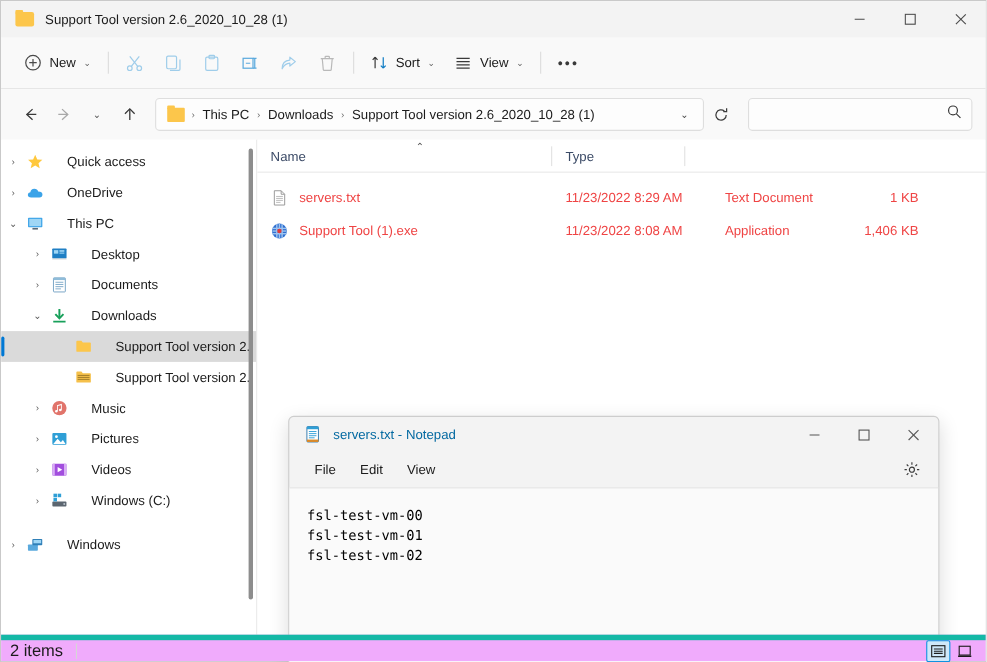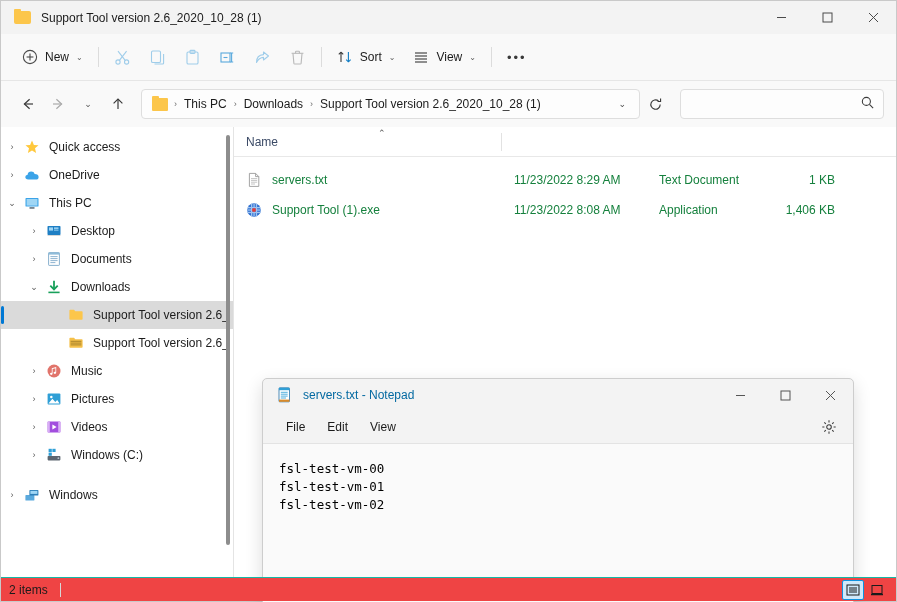--- a/index.html
+++ b/index.html
@@ -125,7 +125,7 @@
     color: #5a5a5a; font-size: 9px; line-height: 1;
   }
   .nav-icon { width: 18px; flex: 0 0 18px; display: flex; align-items: center; justify-content: center; margin-right: 8px; }
-  .nav-label { overflow: hidden; text-overflow: clip; }
+  .nav-label { overflow: hidden; text-overflow: clip; margin-left: 12px; }
   .sb-scroll {
     position: absolute; left: 225px; top: 8px; width: 4px; height: 410px;
     background: #8d8d8d; border-radius: 2px;

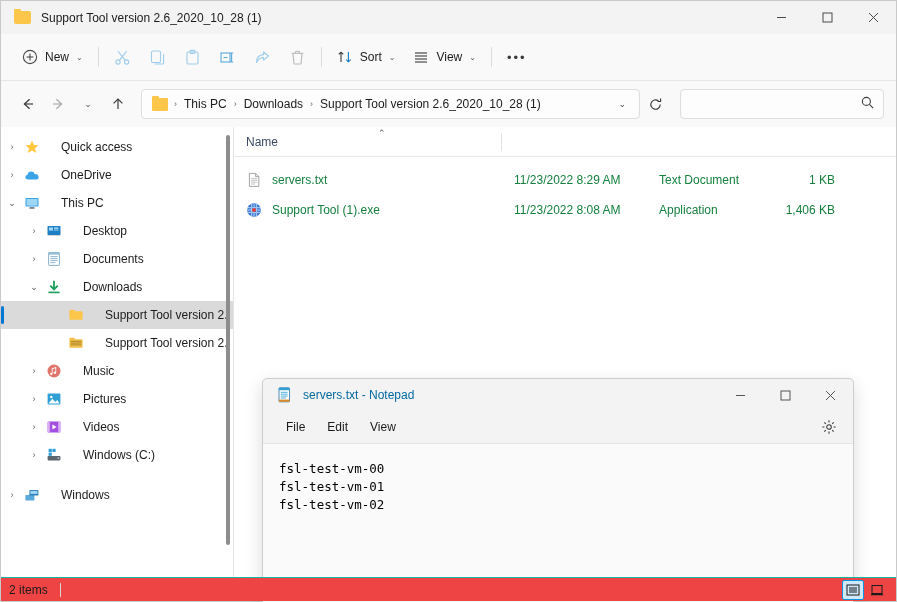--- a/index.html
+++ b/index.html
@@ -527,6 +527,9 @@
         <div class="colh" style="width:268px;">
           <span class="sortarrow" style="left:144px;">⌃</span>
           <span>Name</span>
+        </div>
+        <div class="colh" style="width:121px;">
+          <span>Type</span>
         </div>
       </div>
       <div id="file-rows" style="padding-top:8px;">

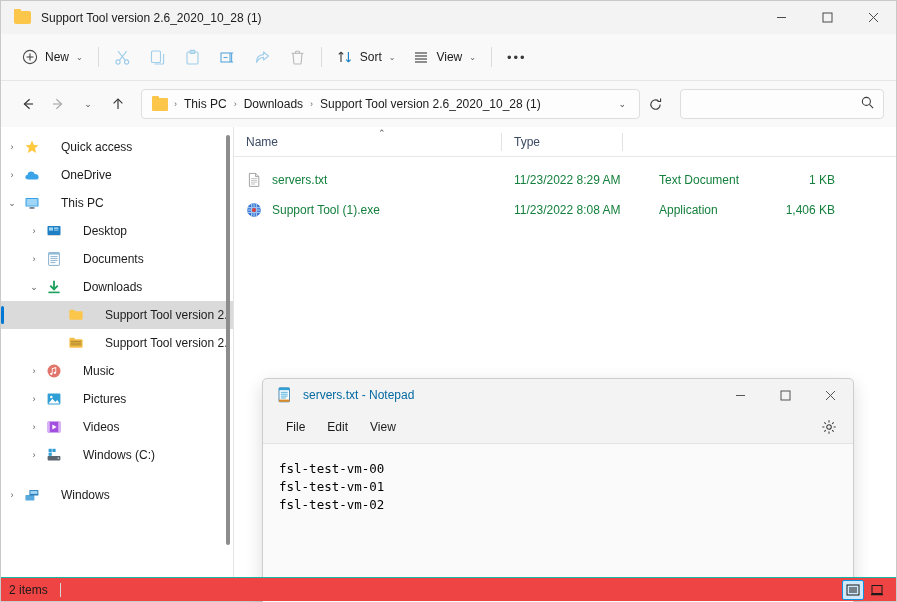--- a/index.html
+++ b/index.html
@@ -142,7 +142,7 @@
   .colh::after { content: ""; position: absolute; right: 0; top: 6px; height: 18px; width: 1px; background: #e2e2e2; }
   .sortarrow { position: absolute; font-size: 9px; color: #555; top: 1px; }
 
-  .filerow { height: 30px; display: flex; align-items: center; font-size: 12px; color: #15803d; }
+  .filerow { height: 30px; display: flex; align-items: center; font-size: 12px; color: #ef4444; }
   .cell { padding-left: 12px; display: flex; align-items: center; overflow: hidden; white-space: nowrap; }
   .cell.right { justify-content: flex-end; padding-right: 14px; padding-left: 0; }
   .fileicon { width: 16px; height: 16px; margin-right: 10px; flex: 0 0 16px; }

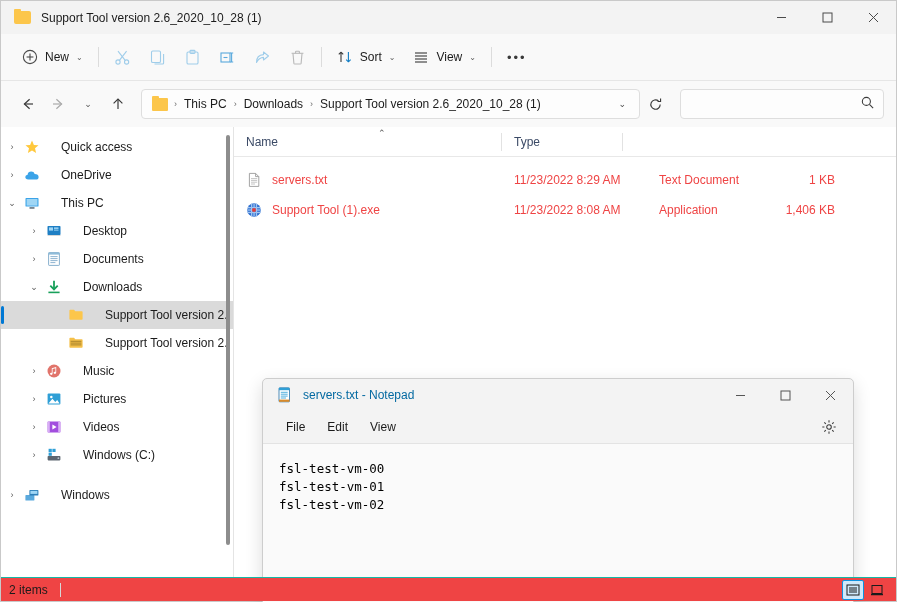--- a/index.html
+++ b/index.html
@@ -171,10 +171,10 @@
 
   
   .statusbar {
-    height: 24px; flex: 0 0 24px; background: #ef4444;
-    border-top: 1px solid #14b8a6;
+    height: 24px; flex: 0 0 24px; background: #f0abfc;
+    border-top: 5px solid #14b8a6;
     display: flex; align-items: center; padding: 0 8px;
-    font-size: 12px; color: #1b1b1b; position: relative;
+    font-size: 15px; color: #1b1b1b; position: relative;
   }
   .sb-sep { width: 1px; height: 14px; background: #d6d6d6; margin-left: 12px; }
   .viewtoggles { position: absolute; right: 8px; display: flex; gap: 2px; }

